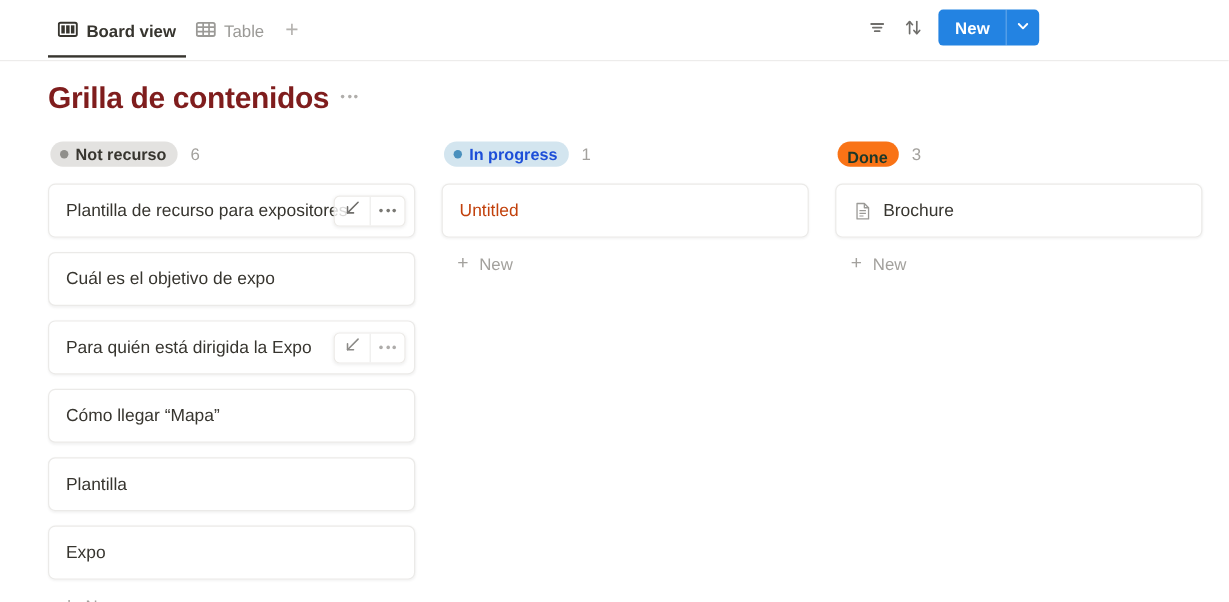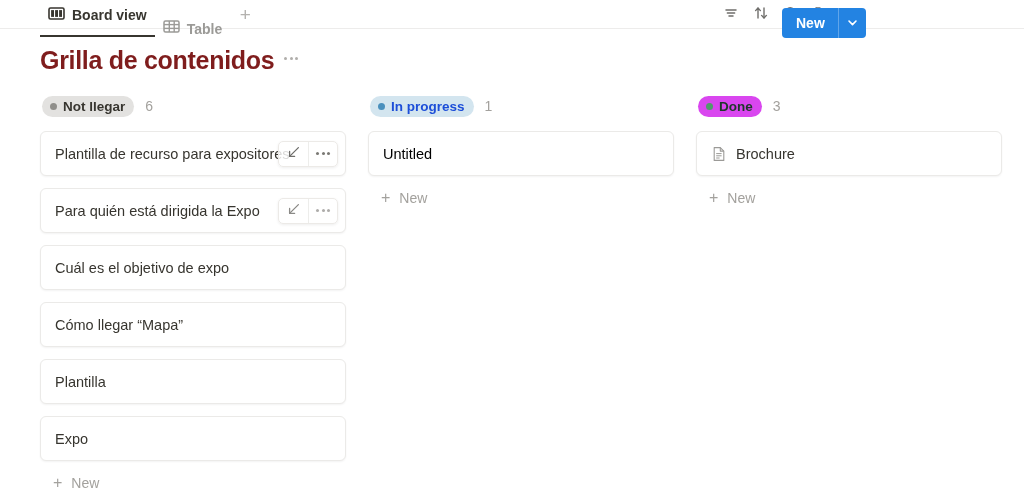--- a/index.html
+++ b/index.html
@@ -15,7 +15,7 @@
   
   .tabbar {
     position: relative;
-    height: 29px;
+    height: 51px;
     display: flex;
     align-items: center;
   }

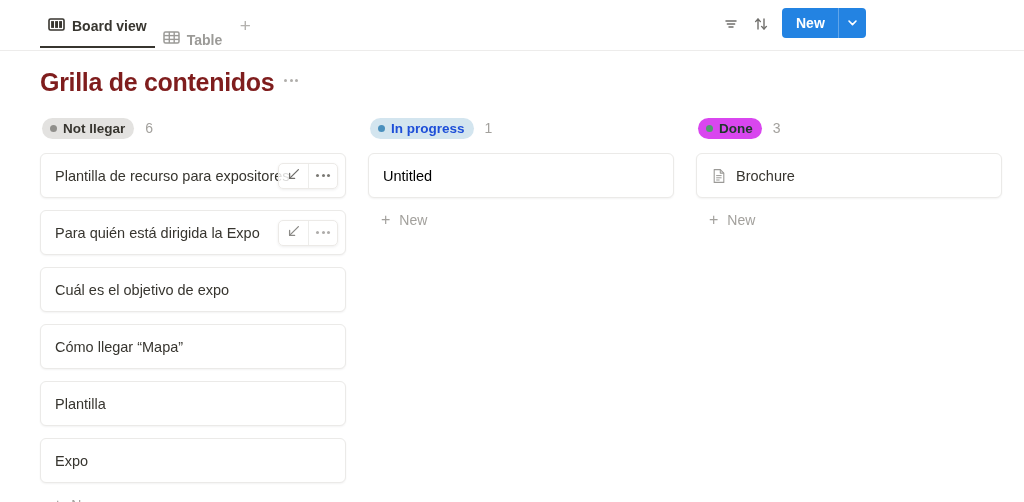--- a/index.html
+++ b/index.html
@@ -44,7 +44,7 @@
     white-space: nowrap;
   }
   .tab.active { color: #37352f; font-weight: 700; }
-  .tab.inactive { color: #9b9a97; font-weight: 700; align-items: flex-end; }
+  .tab.inactive { color: #9b9a97; font-weight: 400; }
   .tab.active::after {
     content: "";
     position: absolute;

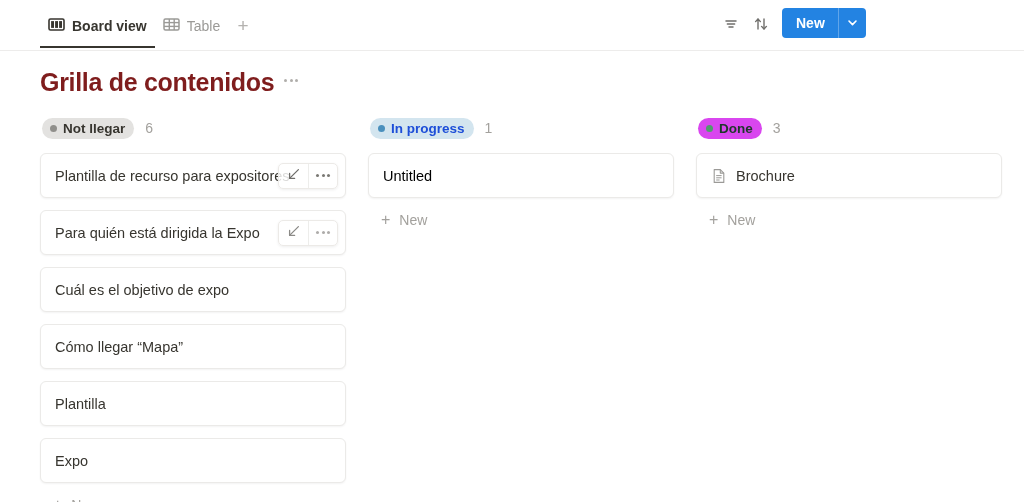--- a/index.html
+++ b/index.html
@@ -390,7 +390,7 @@
     <div class="col-head">
       <span class="badge notstarted">
         <span class="dot"></span>
-        <span>Not llegar</span>
+        <span>Not recurso</span>
       </span>
       <span class="col-count">6</span>
     </div>

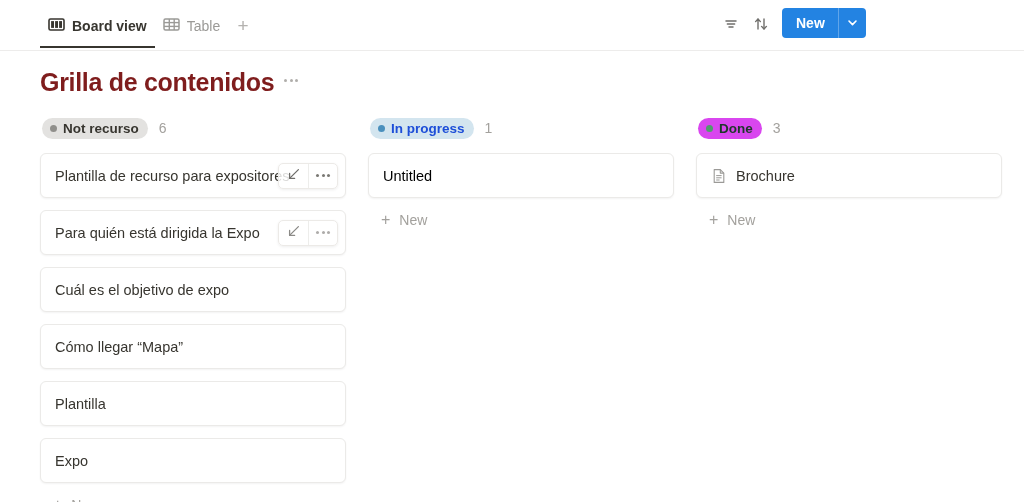--- a/index.html
+++ b/index.html
@@ -190,7 +190,7 @@
   .badge.notstarted .dot { background: #908f8b; }
   .badge.inprogress { background: #d3e5ef; color: #1d4ed8; }
   .badge.inprogress .dot { background: #4a90bd; }
-  .badge.done { background: #d946ef; color: #1c3829; }
+  .badge.done { background: #f97316; color: #1c3829; flex-direction: column; }
   .badge.done .dot { background: #4f9c6b; }
   .col-count { font-size: 14px; color: #a3a19d; }
 

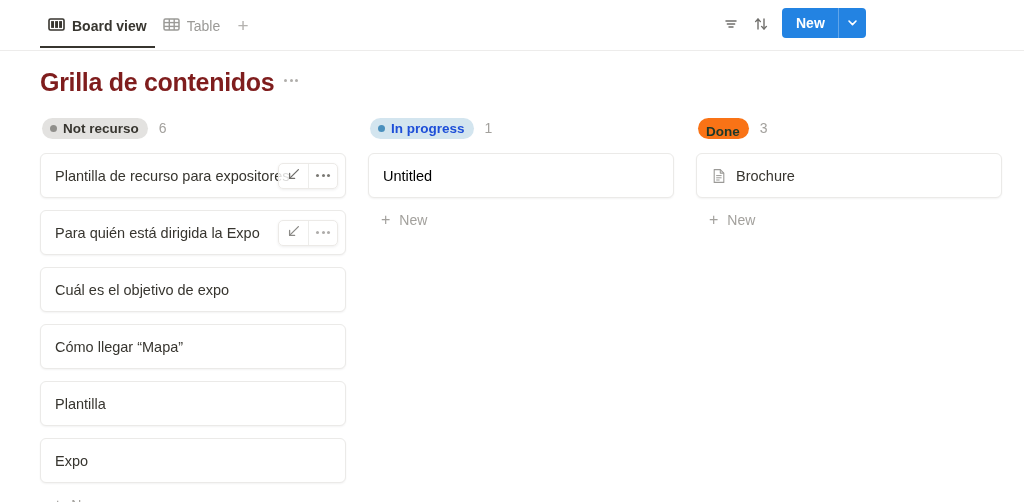--- a/index.html
+++ b/index.html
@@ -221,7 +221,7 @@
     white-space: nowrap;
     overflow: hidden;
   }
-  .card-title.placeholder { color: #000000; }
+  .card-title.placeholder { color: #c2410c; }
 
   .page-icon { flex: 0 0 16px; width: 16px; height: 16px; display: block; }
 

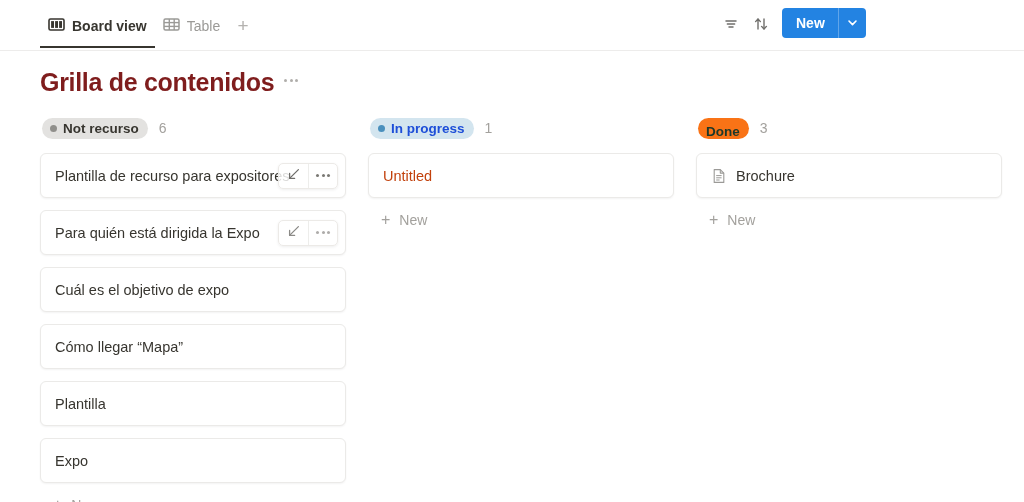--- a/index.html
+++ b/index.html
@@ -421,6 +421,12 @@
 
       <div class="card">
         <div class="card-inner">
+          <span class="card-title">Cuál es el objetivo de expo</span>
+        </div>
+      </div>
+
+      <div class="card">
+        <div class="card-inner">
           <span class="card-title">Para quién está dirigida la Expo</span>
         </div>
         <div class="card-actions faint">
@@ -444,12 +450,6 @@
 
       <div class="card">
         <div class="card-inner">
-          <span class="card-title">Cuál es el objetivo de expo</span>
-        </div>
-      </div>
-
-      <div class="card">
-        <div class="card-inner">
           <span class="card-title">Cómo llegar “Mapa”</span>
         </div>
       </div>

